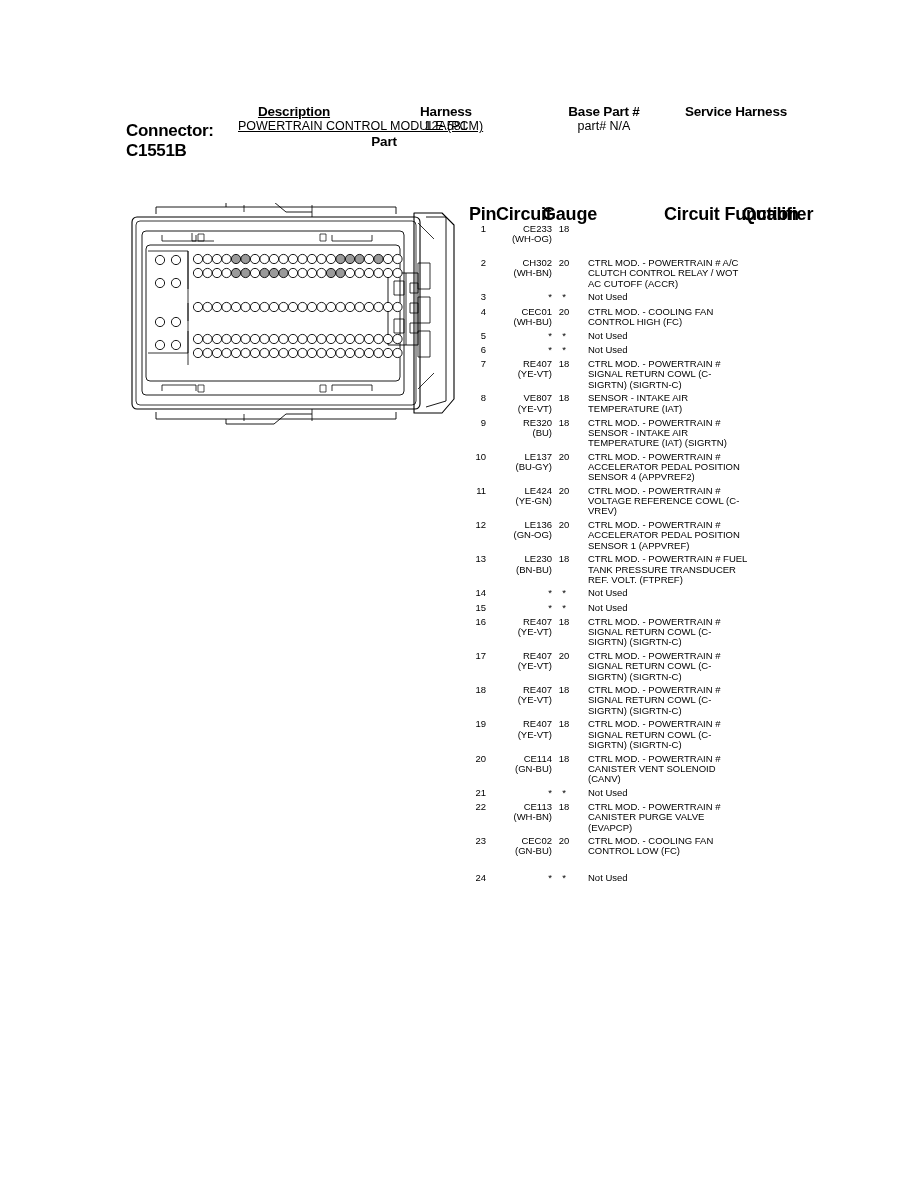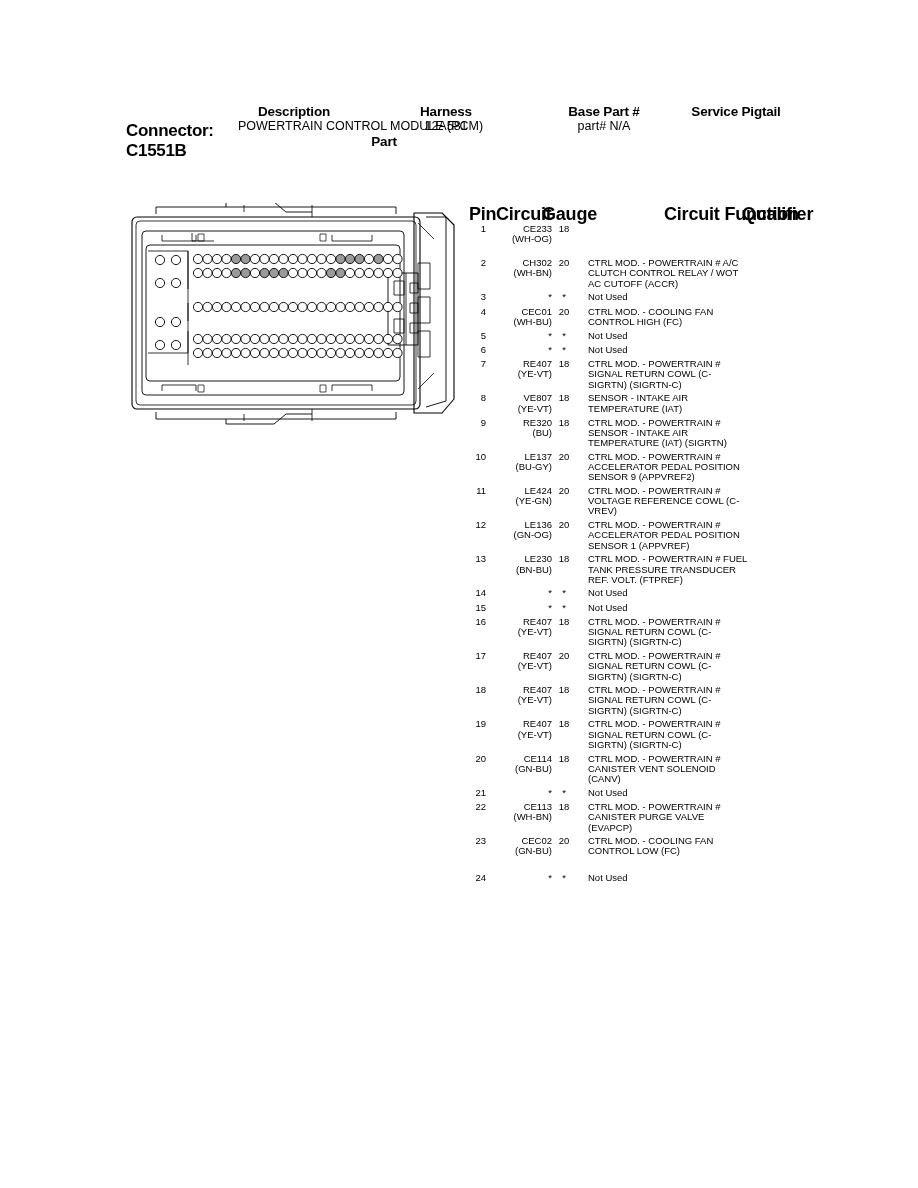--- a/index.html
+++ b/index.html
@@ -57,7 +57,7 @@
     white-space: nowrap;
   }
 
-  #col-description { left: 238px; top: 0px; width: 112px; }
+  #col-description { left: 238px; top: 0px; width: 112px; text-decoration: underline; }
   #col-color { left: 358px; top: 30px; width: 52px; }
   #col-harness { left: 396px; top: 0px; width: 100px; }
   #col-basepart { left: 540px; top: 0px; width: 128px; }

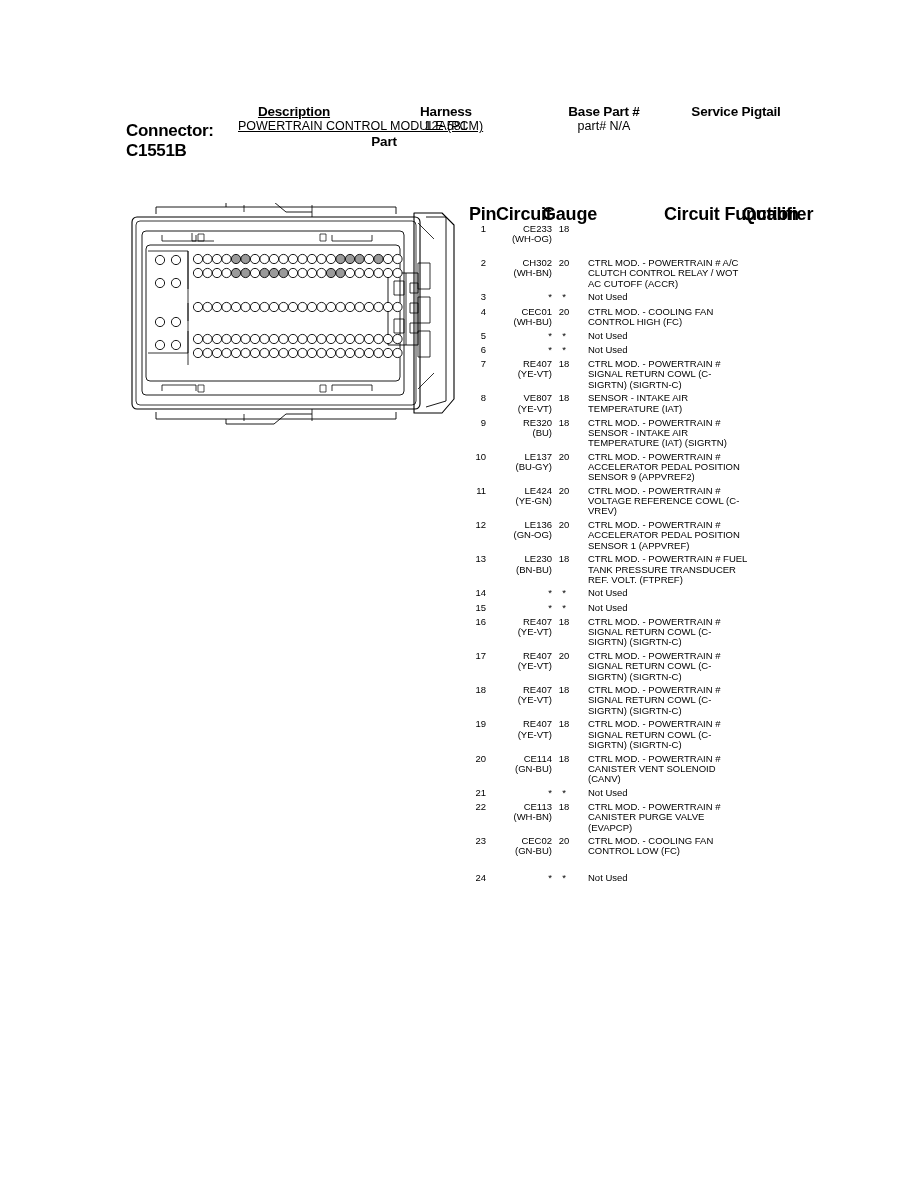--- a/index.html
+++ b/index.html
@@ -171,7 +171,7 @@
     </div>
 
     <div class="hdr-col" id="col-pigtail">
-      <div class="hdr-title">Service Pigtail</div>
+      <div class="hdr-title">Service Harness</div>
       <div class="hdr-value"></div>
     </div>
   </div>

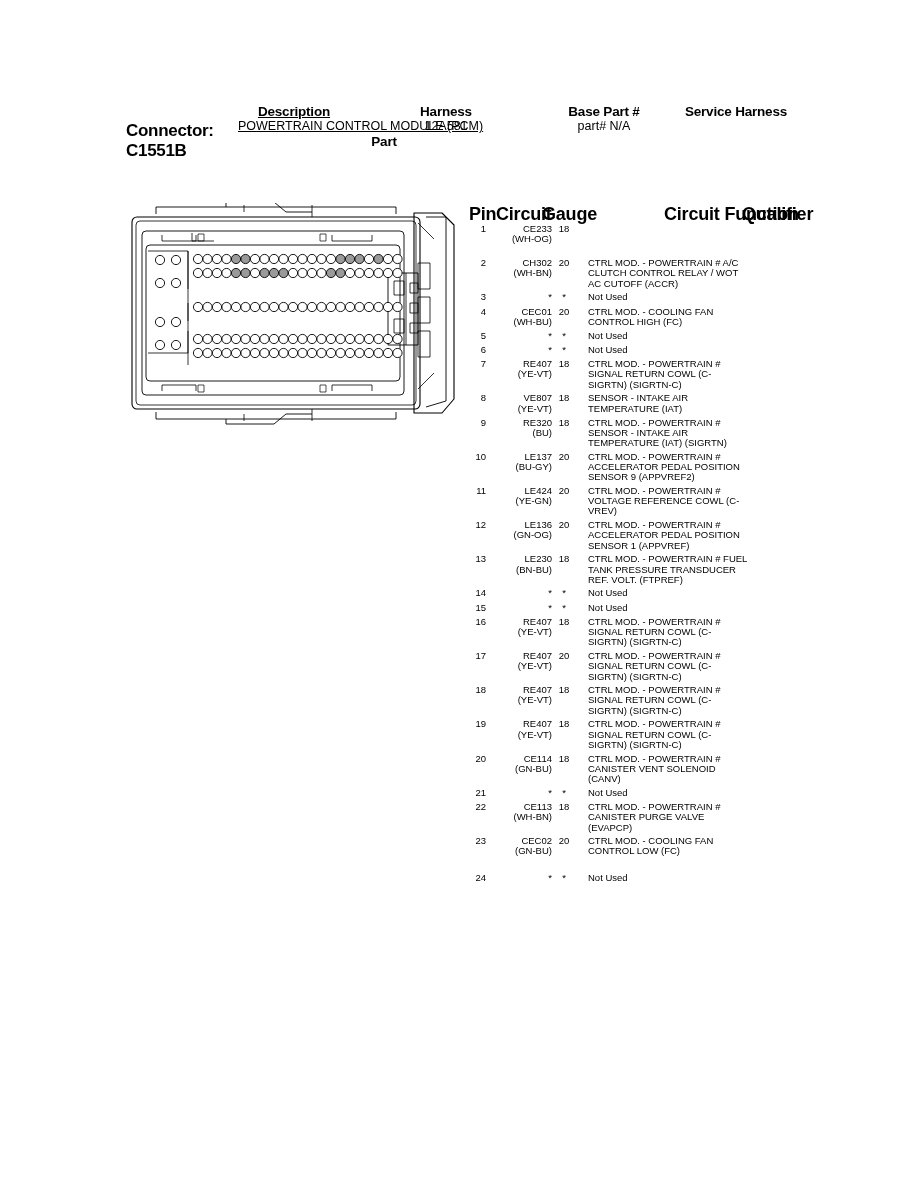--- a/index.html
+++ b/index.html
@@ -449,7 +449,7 @@
           <span class="c-pin">10</span>
           <span class="c-circuit"><span>LE137</span><span class="wirecolor">(BU-GY)</span></span>
           <span class="c-gauge">20</span>
-          <span class="c-func">CTRL MOD. - POWERTRAIN # ACCELERATOR PEDAL POSITION SENSOR 9 (APPVREF2)</span>
+          <span class="c-func">CTRL MOD. - POWERTRAIN # ACCELERATOR PEDAL POSITION SENSOR 4 (APPVREF2)</span>
           <span class="c-qual"></span>
         </div>
         <div class="prow" style="height: 31px;">

